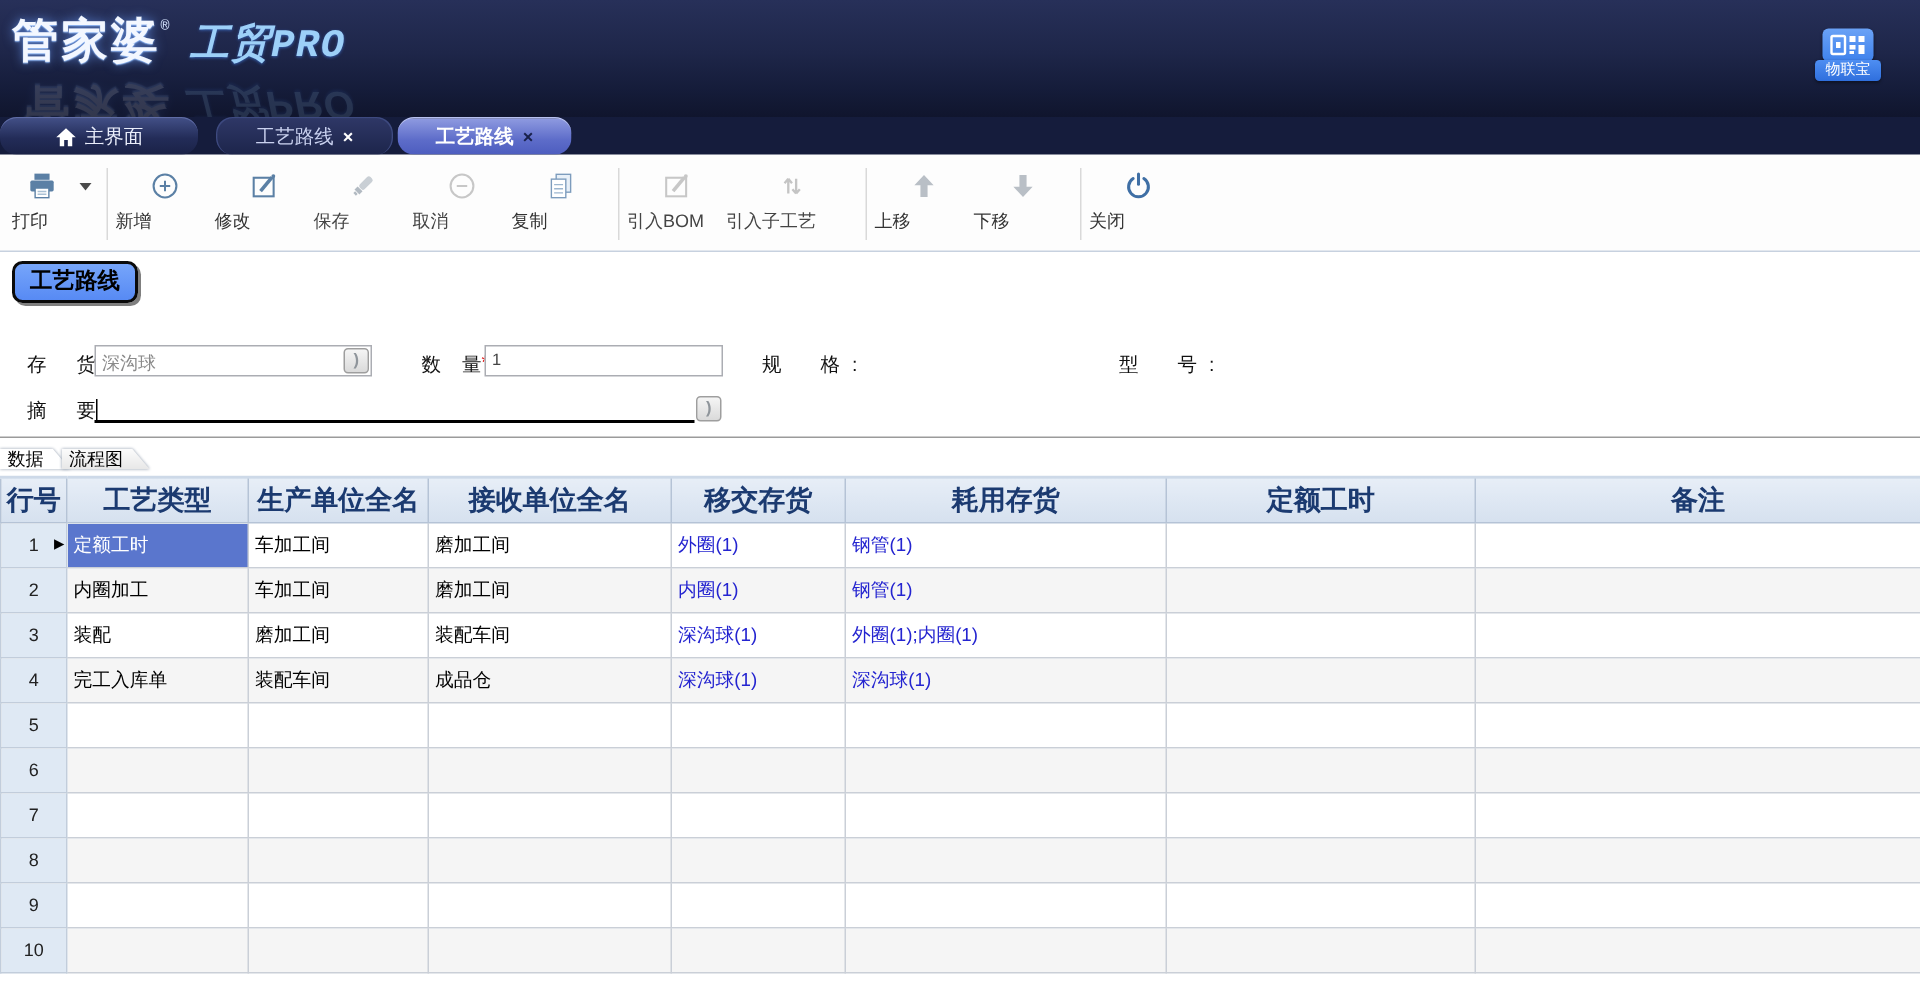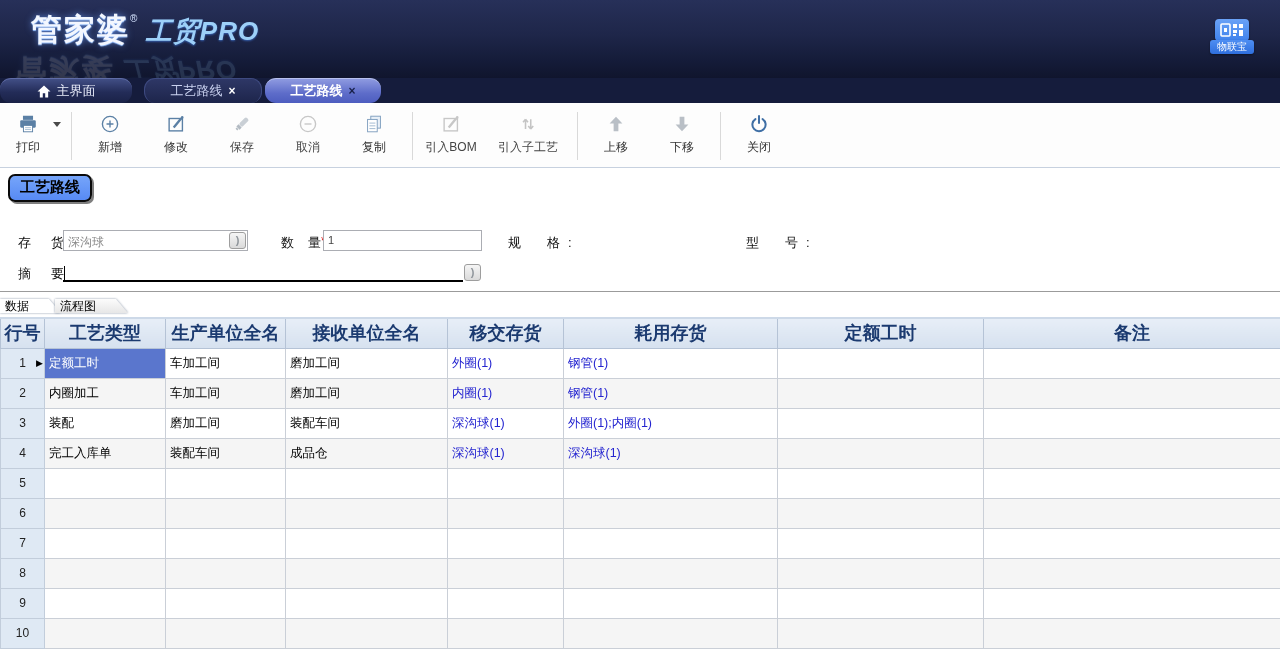--- a/index.html
+++ b/index.html
@@ -10,7 +10,7 @@
   
   .top-header { position:relative; height:78px;
     background:linear-gradient(180deg,#273059 0%,#1e2649 45%,#141b38 80%,#10152d 100%); }
-  .logo { position:absolute; left:31px; top:14px; white-space:nowrap; line-height:1; }
+  .logo { position:absolute; left:8px; top:14px; white-space:nowrap; line-height:1;font-family:Liberation Mono, monospace; }
   .logo-main { font-size:31px; font-weight:bold; color:#f3f7ff; letter-spacing:2px;
     text-shadow:0 1px 1px #9cc4ff,0 0 7px rgba(110,160,255,.75); }
   .logo-reg { font-size:10px; color:#d6e4ff; vertical-align:top; }

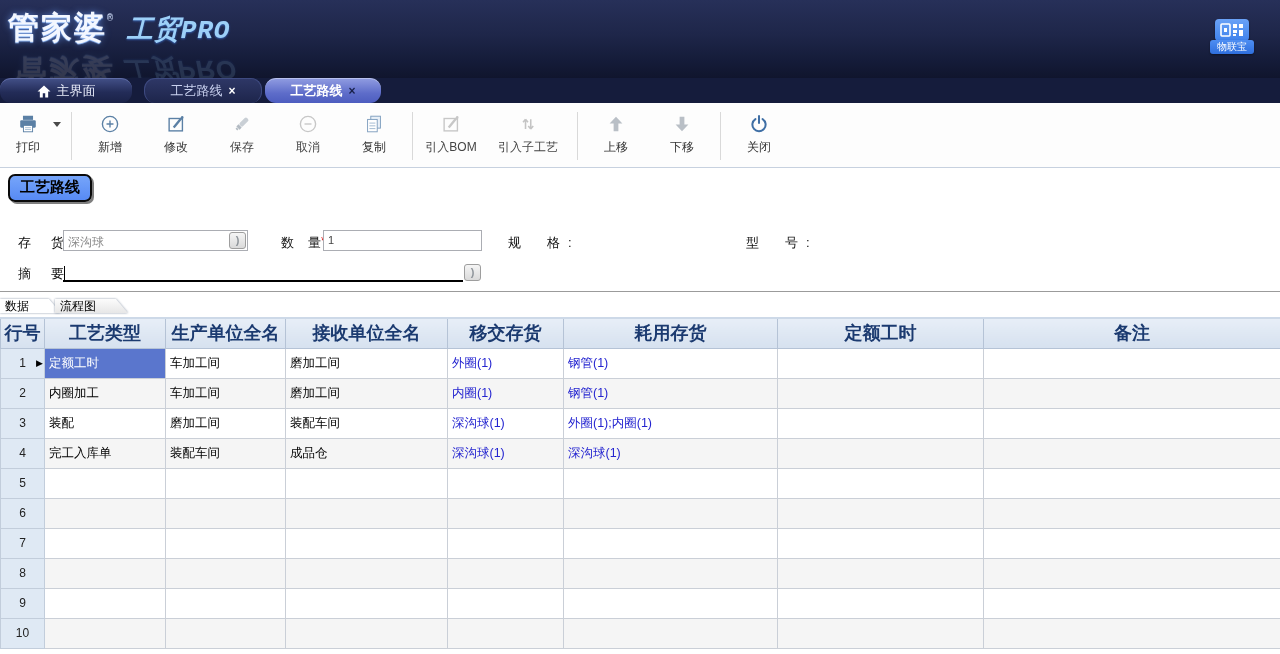--- a/index.html
+++ b/index.html
@@ -43,7 +43,7 @@
   
   .toolbar { height:65px; background:#fdfdfd; border-bottom:1px solid #c7d1df;
     display:flex; align-items:flex-start; padding:9px 0 0 6px; }
-  .tbtn { width:66px; text-align:center; cursor:pointer; }
+  .tbtn { width:66px; text-align:left; cursor:pointer; }
   .tbtn .ic { height:24px; display:flex; align-items:center; justify-content:center; }
   .tbtn .lb { margin-top:3px; font-size:12px; color:#333; white-space:nowrap; }
   .tbtn.disabled .lb { color:#444; }

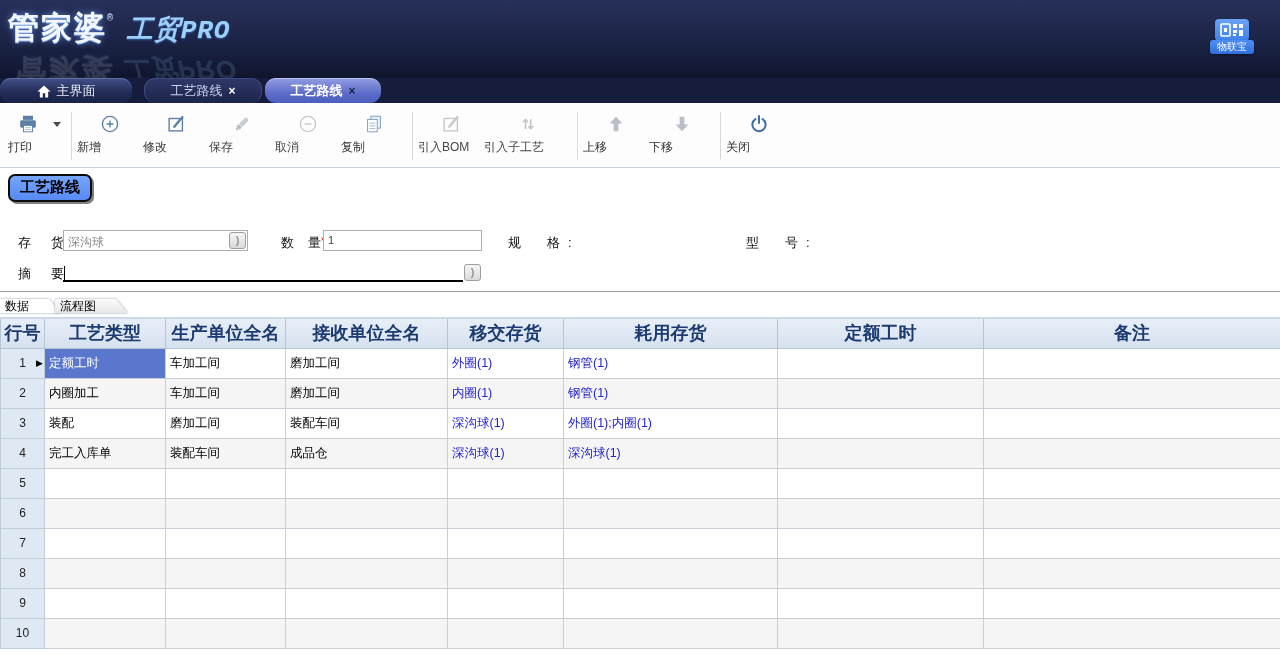--- a/index.html
+++ b/index.html
@@ -78,7 +78,7 @@
   .grid-tabs { position:relative; height:26px; border-top:1px solid #9b9b9b; background:#fff;
     padding:3px 0 0 0; display:flex; }
   .gtab { position:relative; height:23px; font-size:12px; color:#000; line-height:22px;
-    padding:0 32px 0 5px; cursor:pointer;
+    padding:0 18px 0 5px; cursor:pointer;
     clip-path:polygon(0 0,calc(100% - 12px) 0,100% 100%,0 100%);text-align:right; }
   .gtab-wrap { filter:drop-shadow(0 0 1px #8d99ab); }
   .gtab.active { background:#fff; z-index:2; }

